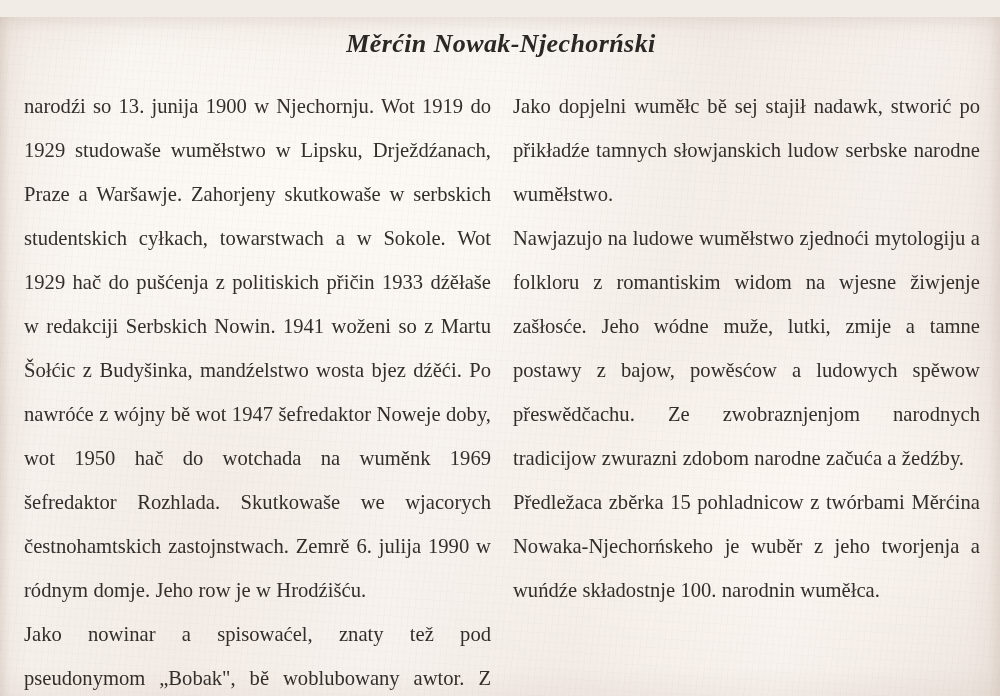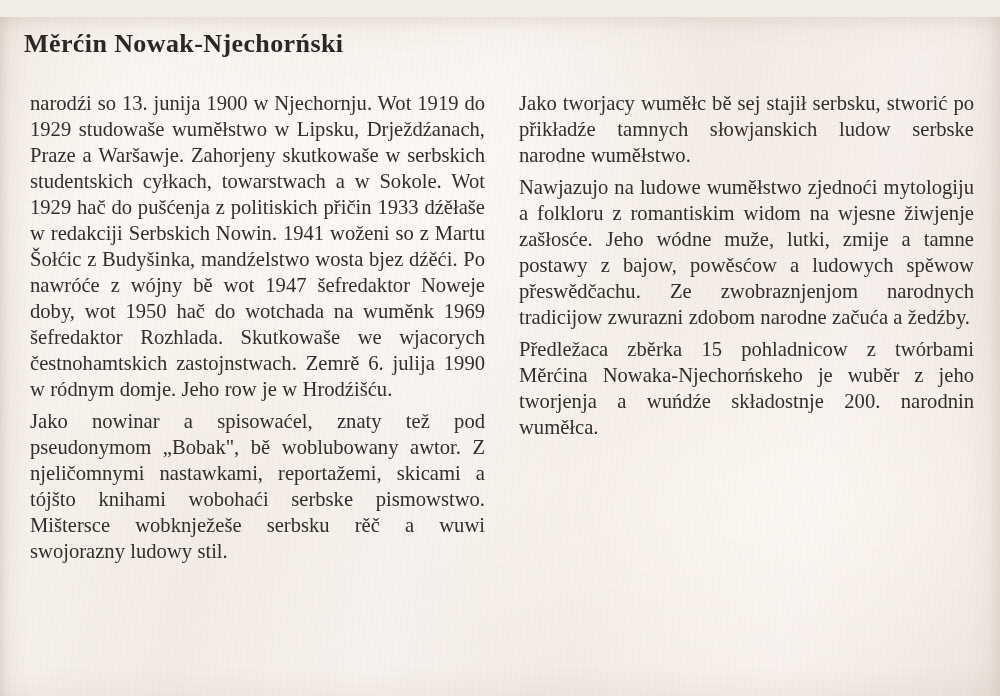--- a/index.html
+++ b/index.html
@@ -53,6 +53,8 @@
   .title {
     position: relative;
     z-index: 2;
+    text-align: center;
+    font-style: italic;
     font-weight: bold;
     font-size: 26px;
     letter-spacing: 0.4px;

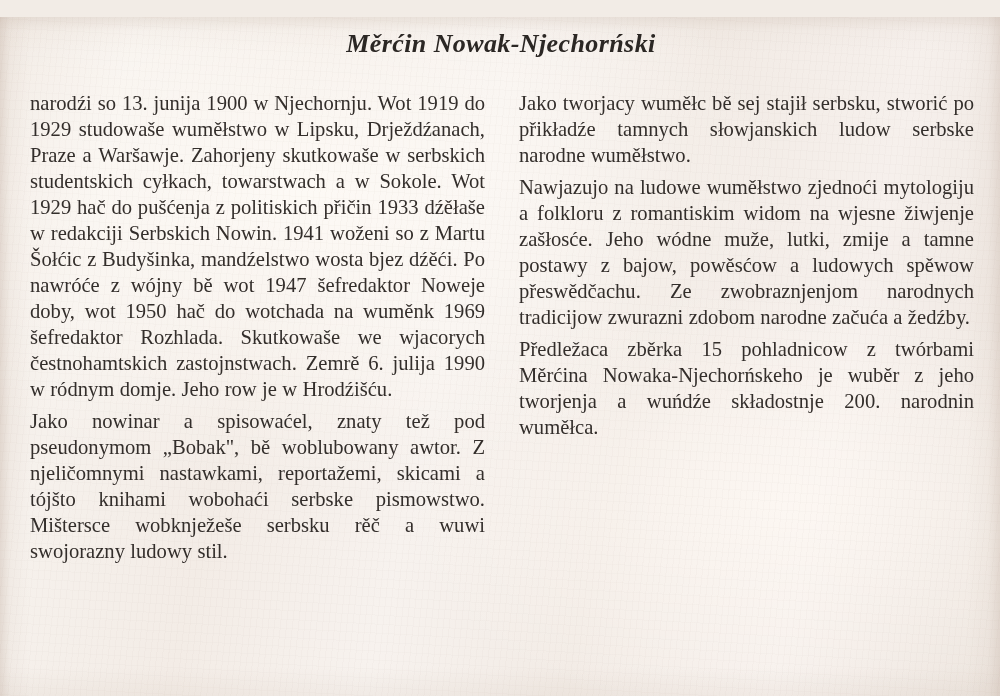--- a/index.html
+++ b/index.html
@@ -76,11 +76,11 @@
   }
 
   .para {
-    margin: 6px;
+    margin: 0;
     text-align: justify;
     text-justify: inter-word;
     font-size: 20.6px;
-    line-height: 26px;
+    line-height: 44px;
     color: #332e2b;
     hyphens: manual;
     word-spacing: 0.2px;

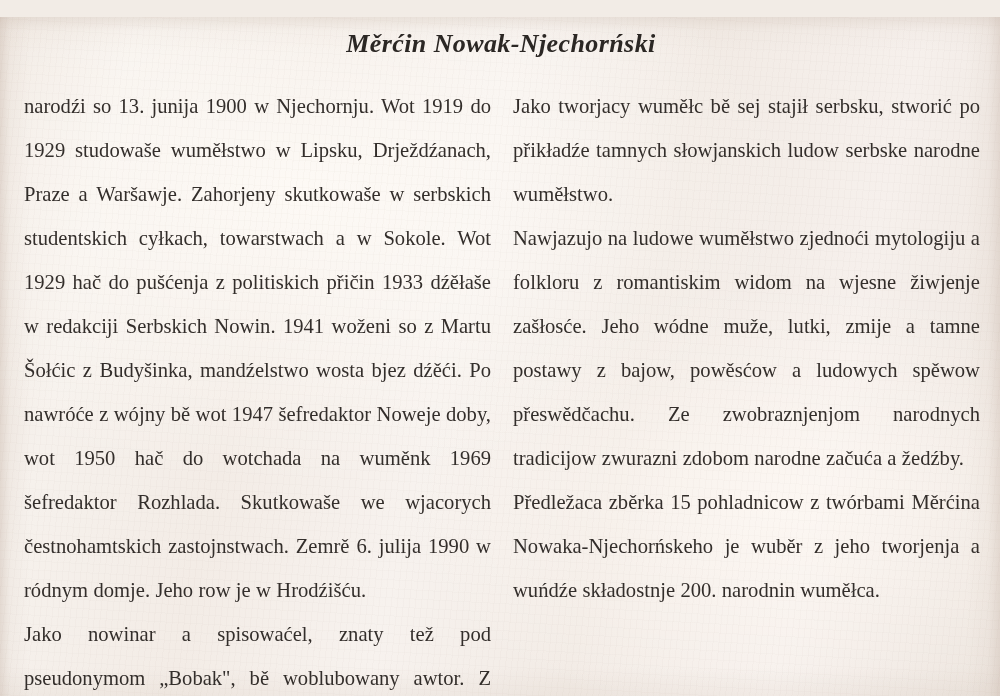--- a/index.html
+++ b/index.html
@@ -105,7 +105,7 @@
     </div>
 
     <div class="column col-right">
-      <p class="para">Jako tworjacy wuměłc bě sej stajił serbsku, stworić po přikładźe tamnych słowjanskich ludow serbske narodne wuměłstwo.</p>
+      <p class="para">Jako dopjelni wuměłc bě sej stajił nadawk, stworić po přikładźe tamnych słowjanskich ludow serbske narodne wuměłstwo.</p>
       <p class="para">Nawjazujo na ludowe wuměłstwo zjednoći mytologiju a folkloru z romantiskim widom na wjesne žiwjenje zašłosće. Jeho wódne muže, lutki, zmije a tamne postawy z bajow, powěsćow a ludowych spěwow přeswědčachu. Ze zwobraznjenjom narodnych tradicijow zwurazni zdobom narodne začuća a žedźby.</p>
       <p class="para">Předležaca zběrka 15 pohladnicow z twórbami Měrćina Nowaka-Njechorńskeho je wuběr z jeho tworjenja a wuńdźe składostnje 200. narodnin wuměłca.</p>
     </div>

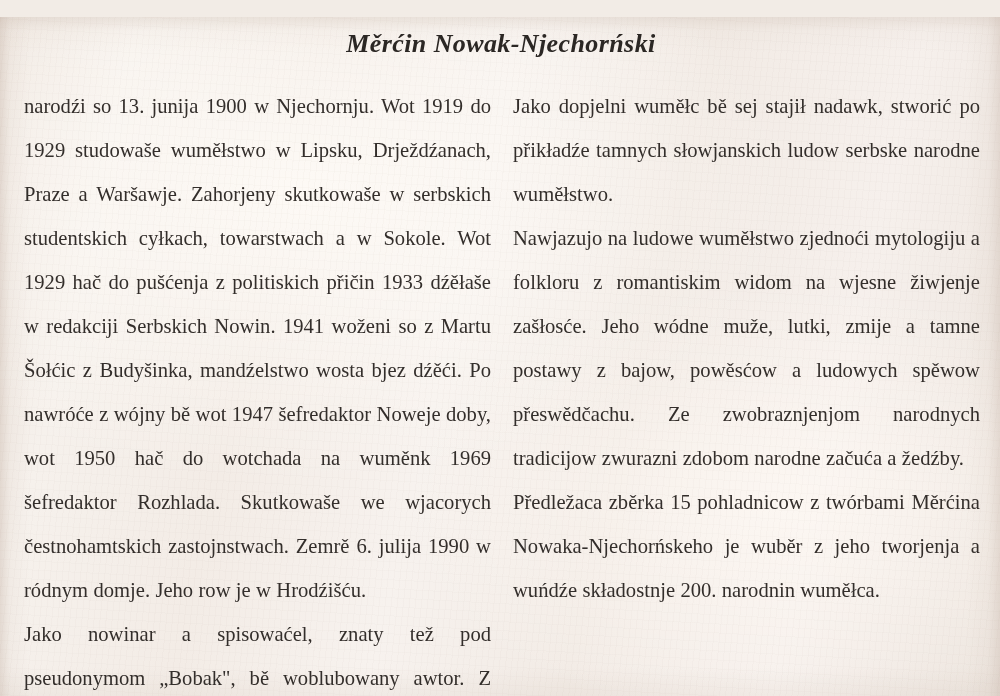--- a/index.html
+++ b/index.html
@@ -107,7 +107,7 @@
     <div class="column col-right">
       <p class="para">Jako dopjelni wuměłc bě sej stajił nadawk, stworić po přikładźe tamnych słowjanskich ludow serbske narodne wuměłstwo.</p>
       <p class="para">Nawjazujo na ludowe wuměłstwo zjednoći mytologiju a folkloru z romantiskim widom na wjesne žiwjenje zašłosće. Jeho wódne muže, lutki, zmije a tamne postawy z bajow, powěsćow a ludowych spěwow přeswědčachu. Ze zwobraznjenjom narodnych tradicijow zwurazni zdobom narodne začuća a žedźby.</p>
-      <p class="para">Předležaca zběrka 15 pohladnicow z twórbami Měrćina Nowaka-Njechorńskeho je wuběr z jeho tworjenja a wuńdźe składostnje 200. narodnin wuměłca.</p>
+      <p class="para">Předležaca zběrka 15 pohladnicow z twórbami Měrćina Nowaka-Njechorńskeho je wuběr z jeho tworjenja a wuńdźe składostnje 100. narodnin wuměłca.</p>
     </div>
 
   </div>

